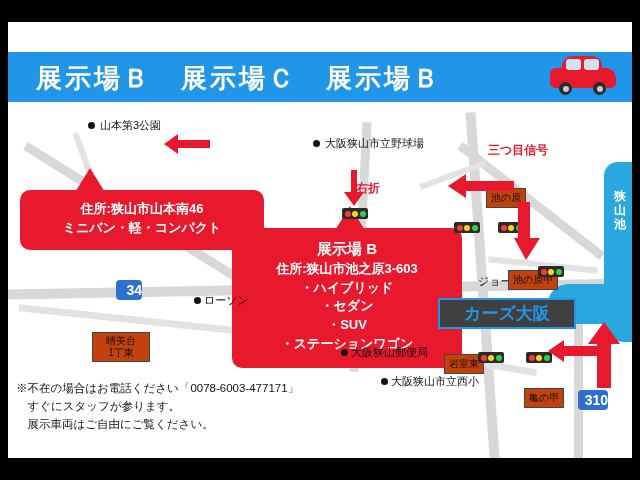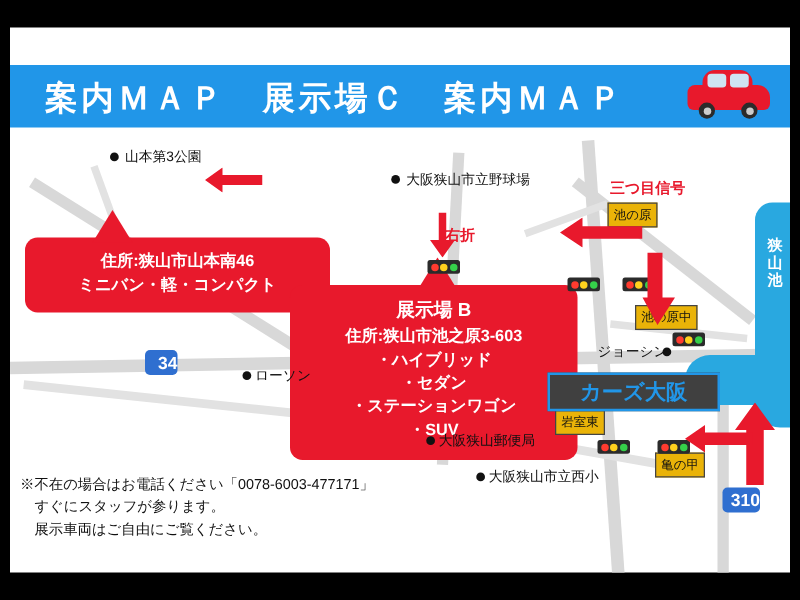--- a/index.html
+++ b/index.html
@@ -89,7 +89,7 @@
     <div class="water" style="left:540px;top:262px;width:84px;height:40px;border-radius:20px 0 0 0;"></div>
 
     <div class="banner"></div>
-    <div class="banner-title">案内ＭＡＰ　展示場Ｃ　案内ＭＡＰ</div>
+    <div class="banner-title">展示場Ｂ　展示場Ｃ　展示場Ｂ</div>
     <div class="car">
       <div class="body"></div>
         <div class="roof"></div>

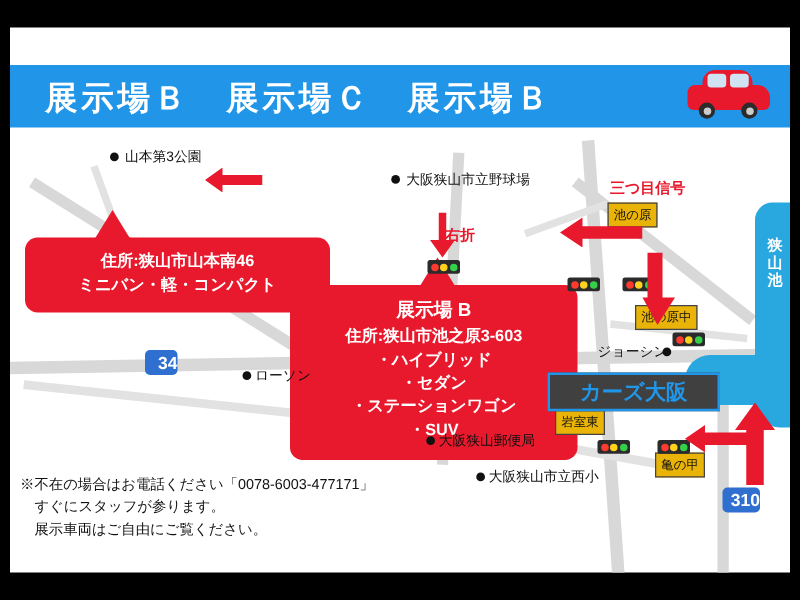--- a/index.html
+++ b/index.html
@@ -47,8 +47,8 @@
   .sig i.g{left:17.5px;background:#35d04a;}
 
   
-  .lbl{position:absolute;background:#eab308;border:1px solid #444;font-size:10px;
-    color:#111;padding:2px 4px;white-space:nowrap;}
+  .lbl{position:absolute;background:#c2410c;border:1px solid #444;font-size:10px;
+    color:#111;padding:2px 4px;white-space:nowrap;margin-top:26px;}
   .lbl.center{text-align:center;}
 
   

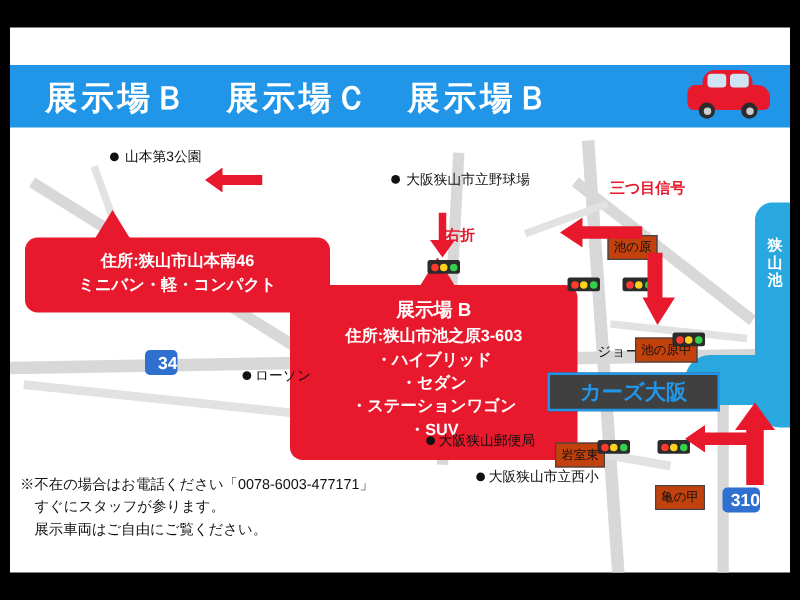--- a/index.html
+++ b/index.html
@@ -135,6 +135,10 @@
     <div class="dot" style="left:373px;top:356px;"></div>
     <div class="poi" style="left:383px;top:352px;font-size:11px;">大阪狭山市立西小</div>
 
+    <div class="lbl center" style="left:84px;top:284px;width:48px;line-height:1.2;">
+      <span>晴美台</span><br>
+      <span>1丁東</span>
+    </div>
     <div class="lbl" style="left:478px;top:140px;">池の原</div>
     <div class="lbl" style="left:500px;top:222px;">池の原中</div>
     <div class="lbl" style="left:436px;top:306px;">岩室東</div>

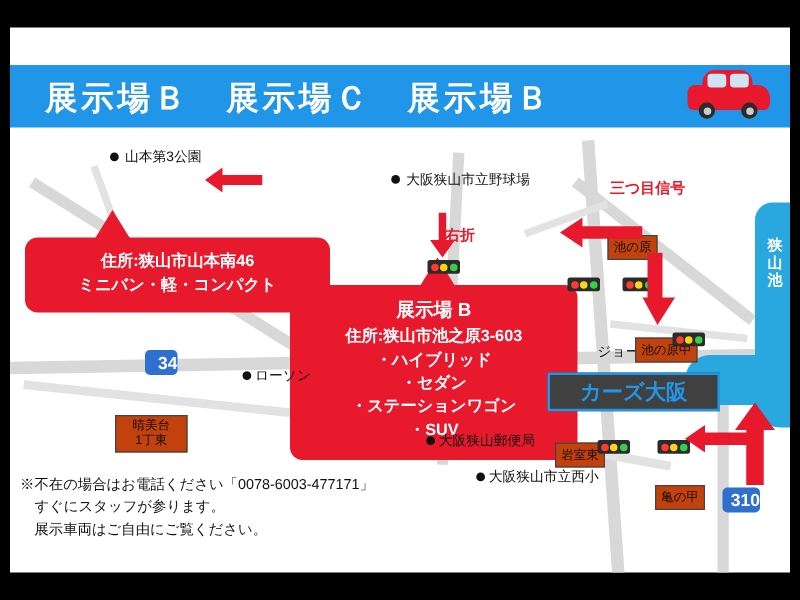--- a/index.html
+++ b/index.html
@@ -112,8 +112,8 @@
       <div class="sub">住所:狭山市池之原3-603</div>
       <div class="li">・ハイブリッド</div>
       <div class="li">・セダン</div>
+      <div class="li">・SUV</div>
       <div class="li">・ステーションワゴン</div>
-      <div class="li">・SUV</div>
     </div>
     <div class="tail" style="left:326px;top:184px;border-left:16px solid transparent;border-right:16px solid transparent;border-bottom:26px solid #e8192c;"></div>
 

